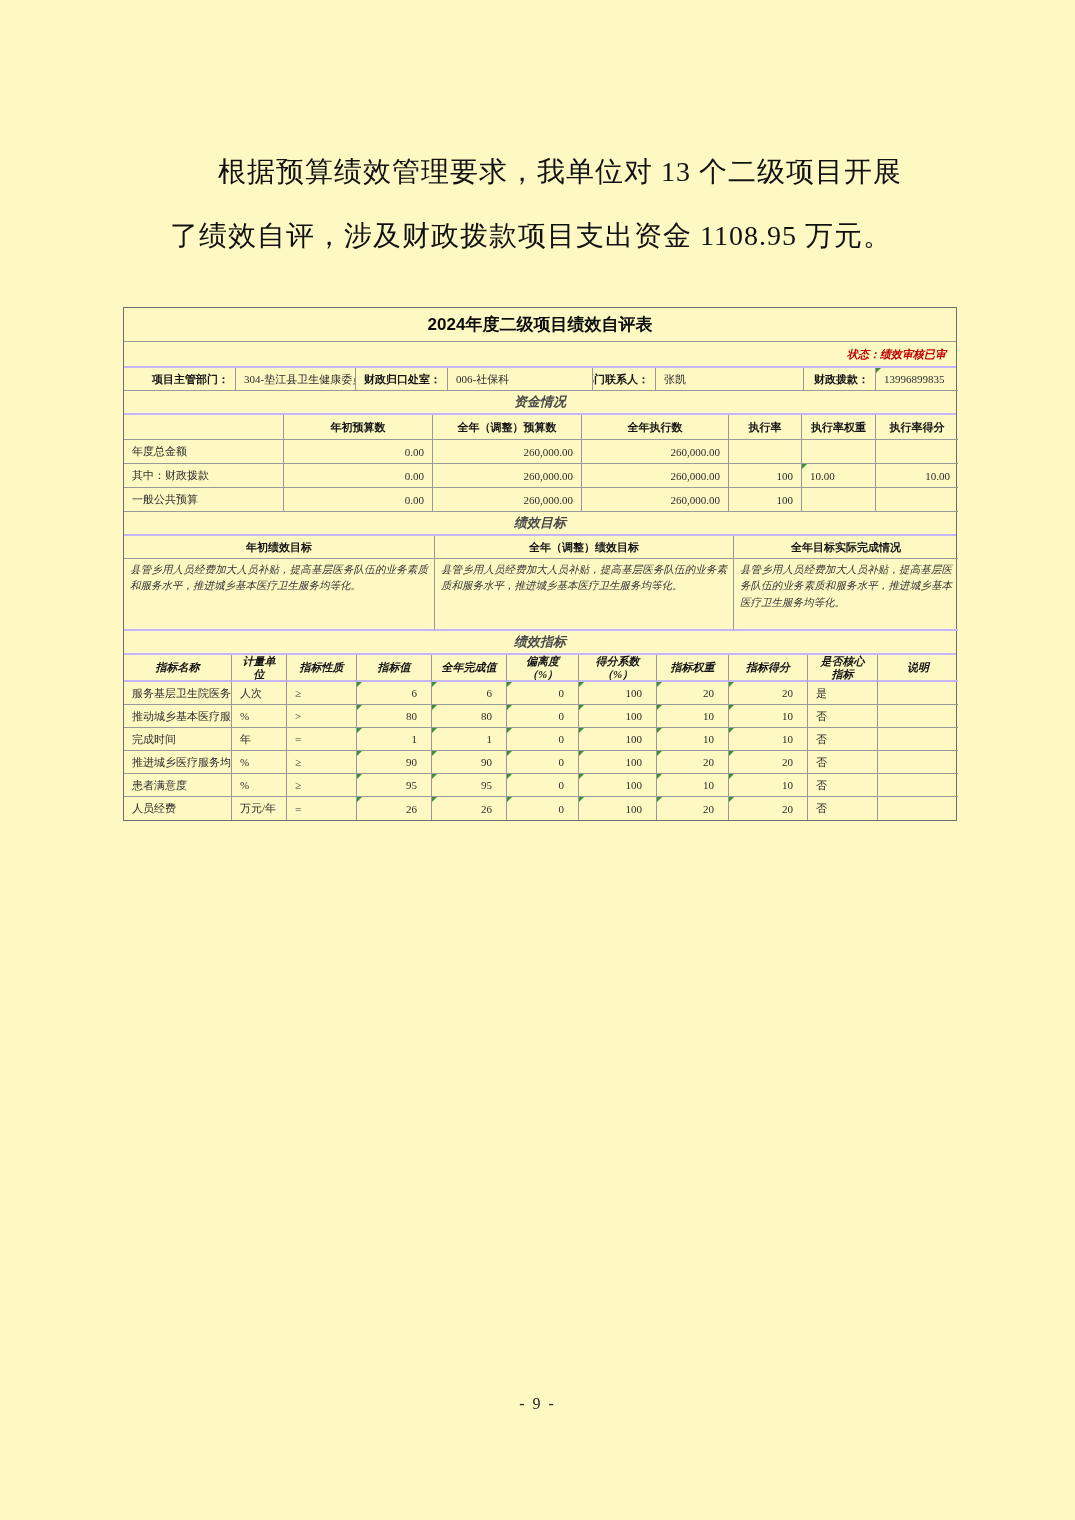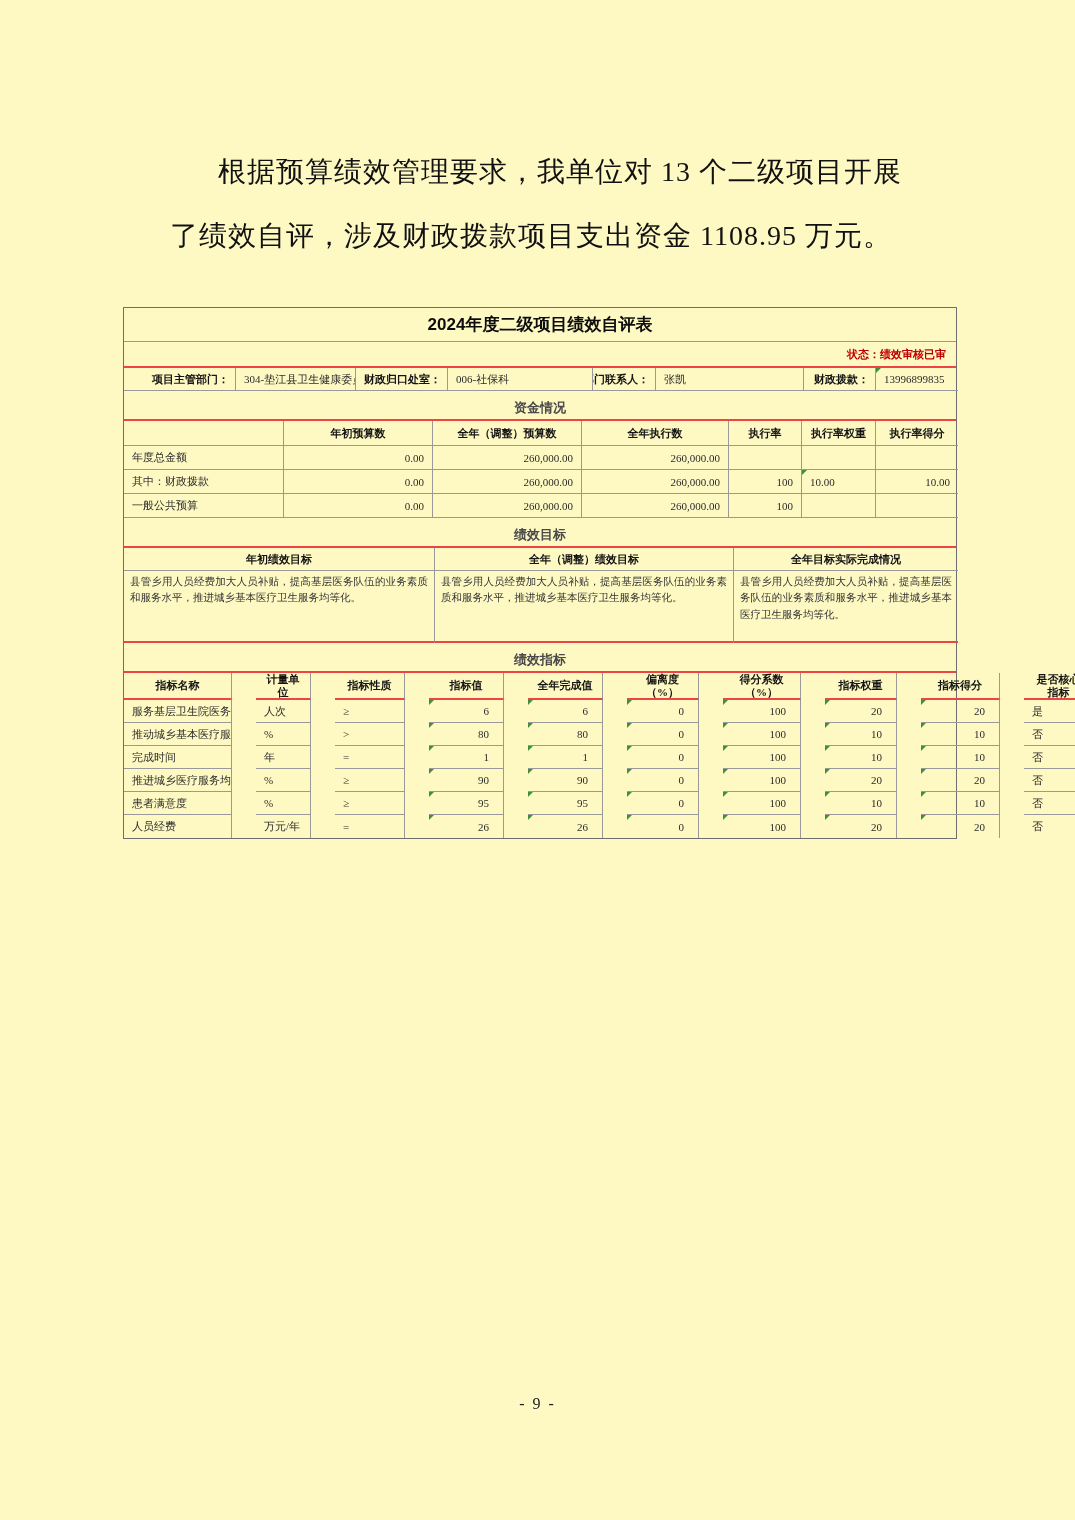--- a/index.html
+++ b/index.html
@@ -18,7 +18,7 @@
   .c{box-sizing:border-box;border-right:1px solid #999999;border-bottom:1px solid #999999;
      padding:1px 8px;display:flex;align-items:center;overflow:hidden;white-space:nowrap;min-width:0;}
   .c:last-child{border-right:none;}
-  .row.thick .c{border-bottom:2px solid #ef4444;}
+  .row.thick .c{border-bottom:2px solid #c4b5fd;font-style:italic;}
   .row:last-child .c{border-bottom:none;}
 
   .titleRow{grid-template-columns:1fr;height:34px;}

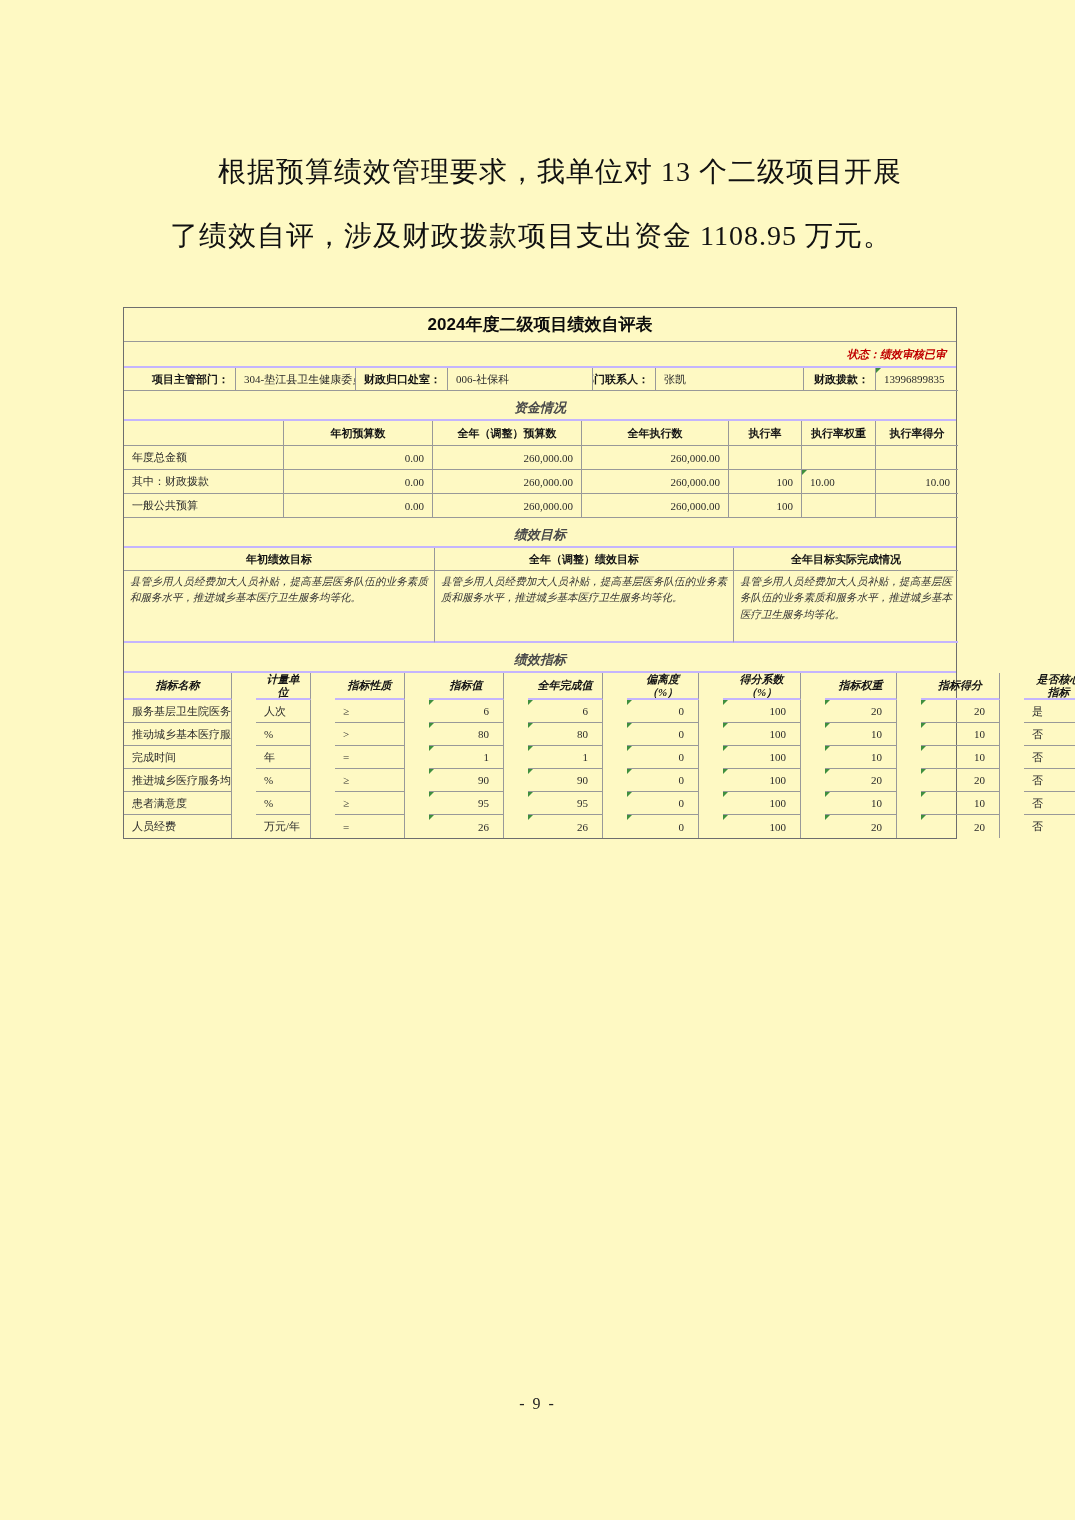--- a/index.html
+++ b/index.html
@@ -31,7 +31,7 @@
   .lbl{justify-content:flex-end;font-weight:bold;color:#141414;padding-right:6px;}
   .val{justify-content:flex-start;}
 
-  .sectionRow{grid-template-columns:1fr;height:24px;margin-top:6px;}
+  .sectionRow{grid-template-columns:1fr;height:24px;}
   .sectionRow .c{justify-content:center;font-family:"Liberation Sans","DejaVu Sans",sans-serif;
                  font-weight:bold;font-size:13px;color:#4a4a4a;}
 

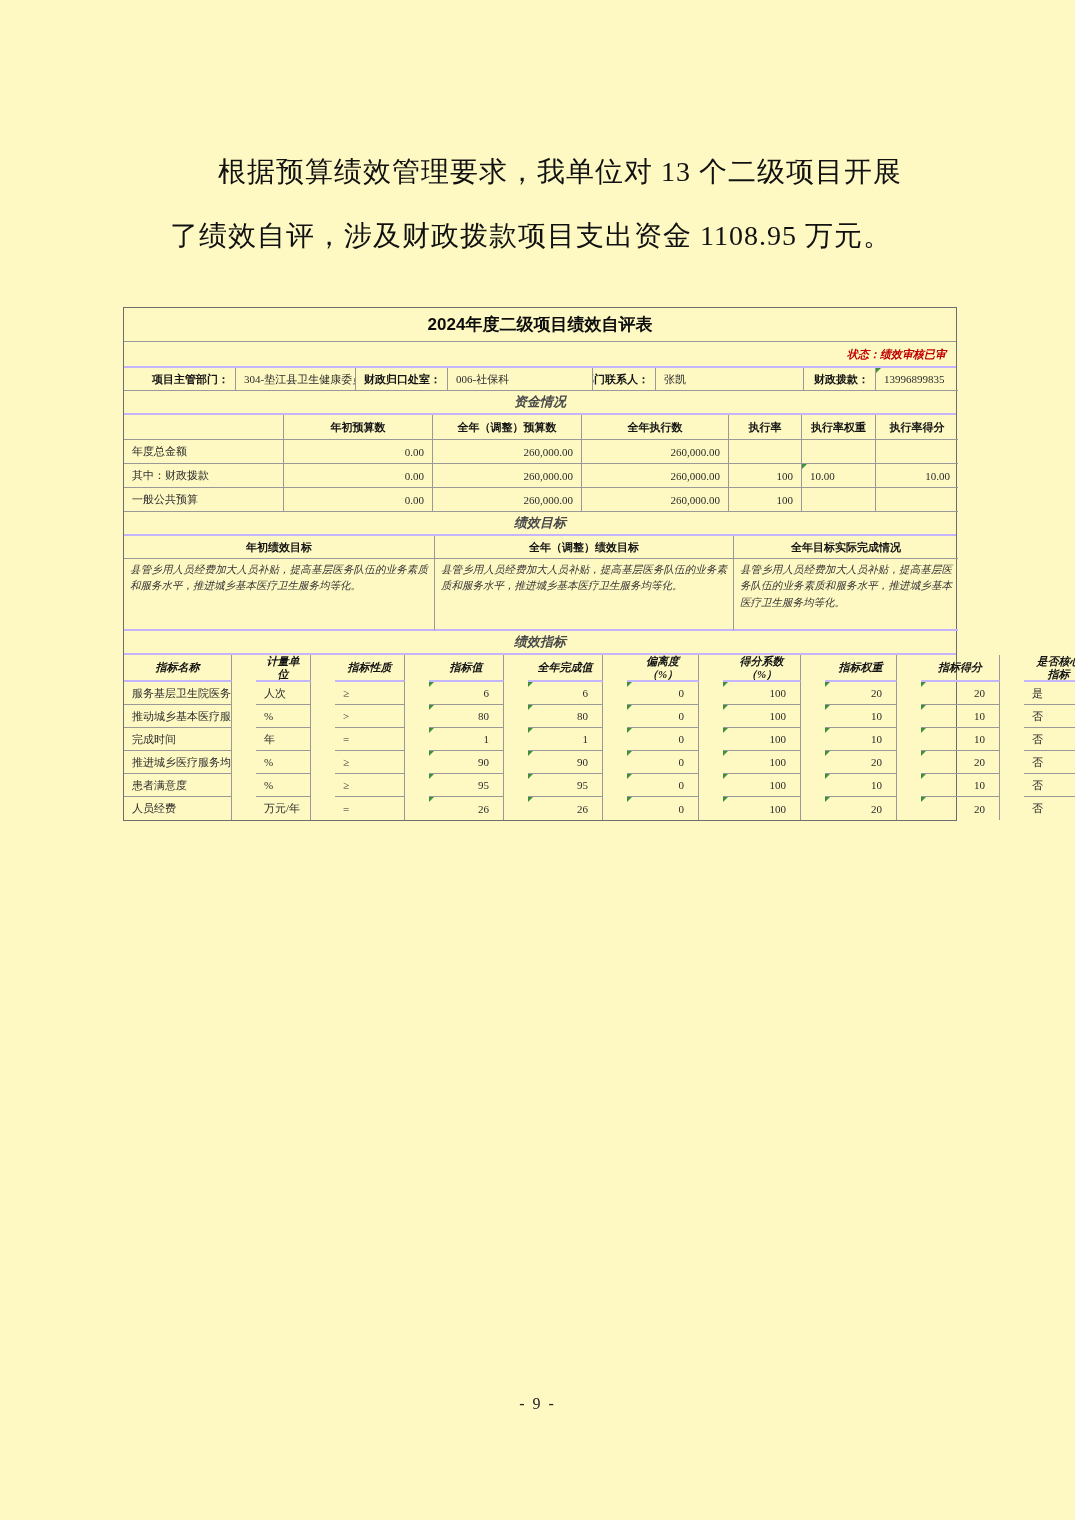--- a/index.html
+++ b/index.html
@@ -46,7 +46,7 @@
   .goalBody .c{display:block;white-space:normal;font-size:10.5px;line-height:1.55;padding:3px 6px;
                text-align:justify;color:#333;}
 
-  .indGrid{grid-template-columns:108px 55px 70px 75px 75px 72px 78px 72px 79px 70px 80px;gap:24px;}
+  .indGrid{grid-template-columns:108px 55px 70px 75px 75px 72px 78px 72px 79px 70px 80px;}
   .indHead{height:27px;}
   .indHead .c{justify-content:center;font-weight:bold;color:#141414;white-space:normal;text-align:center;line-height:1.1;}
   .indRow{height:23px;}

